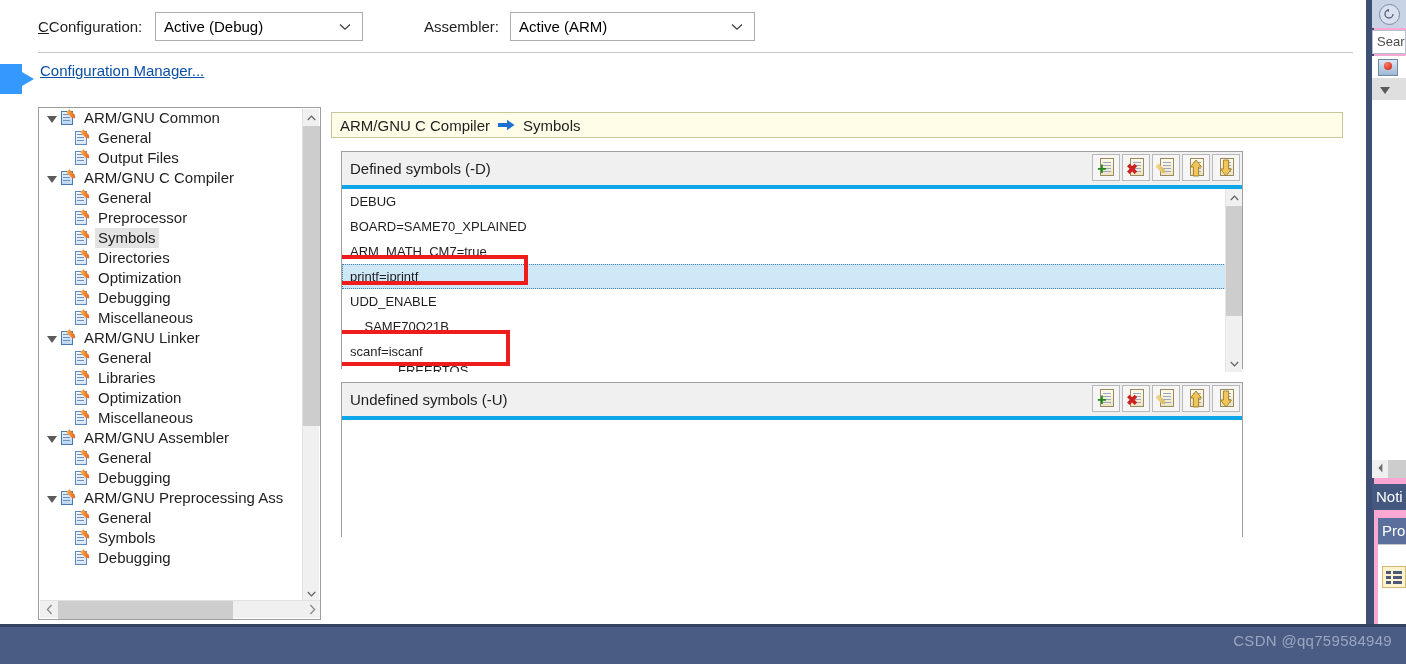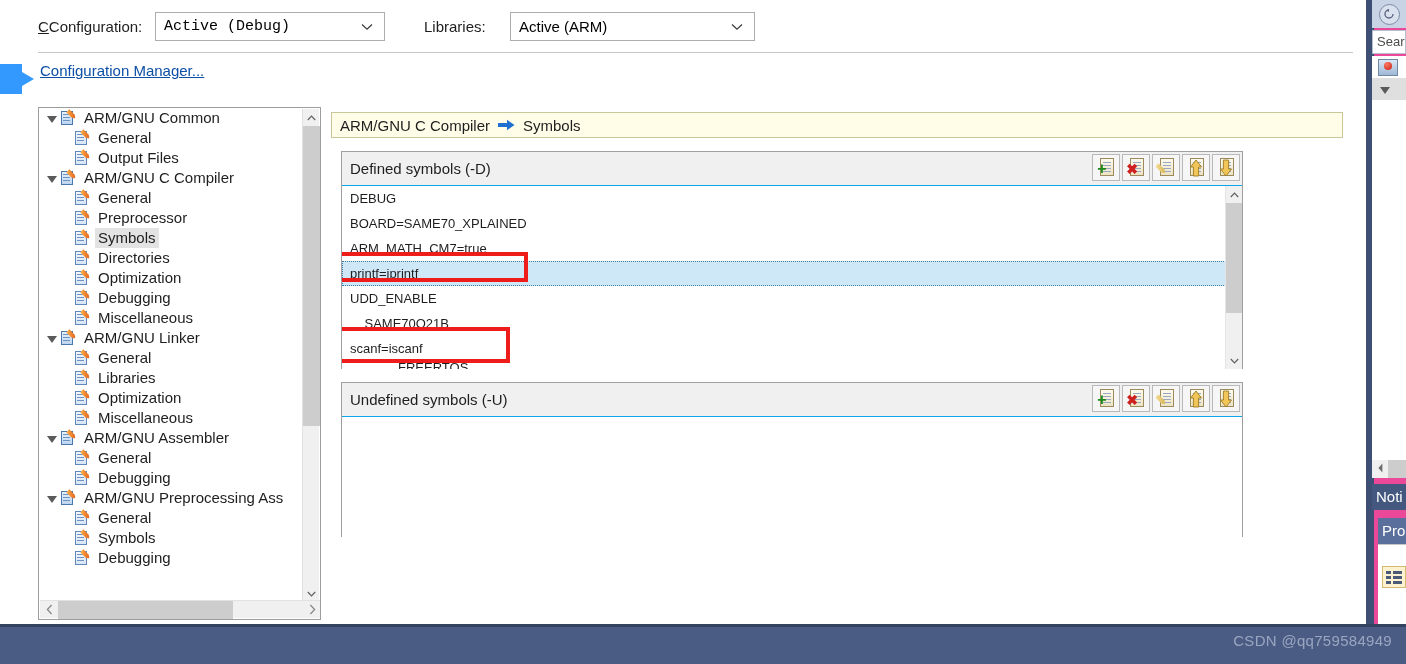--- a/index.html
+++ b/index.html
@@ -44,7 +44,7 @@
     padding-left:8px;
     cursor:default;
   }
-  .combo-config{left:155px;width:230px;font-family:Liberation Mono, monospace;}
+  .combo-config{left:155px;width:208px;}
   .combo-platform{left:510px;width:245px;}
   .combo .val{flex:1;white-space:nowrap;overflow:hidden;}
   .combo .chev{

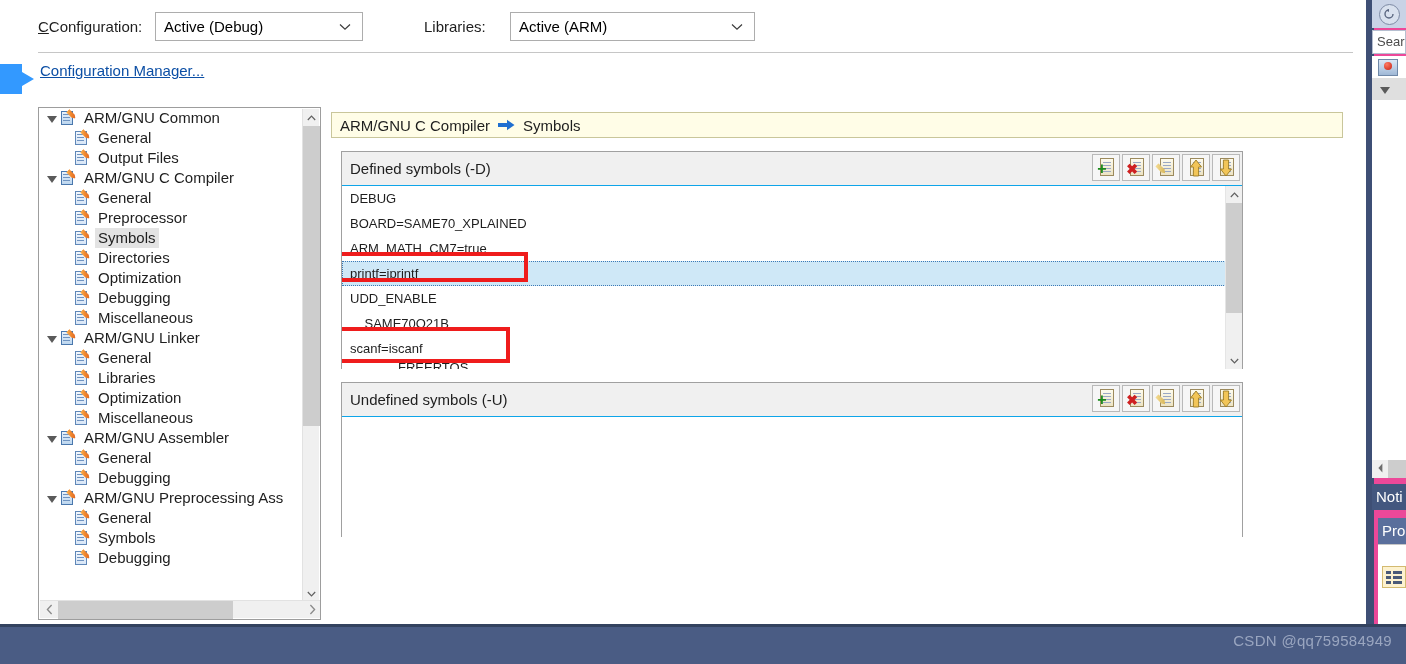--- a/index.html
+++ b/index.html
@@ -342,7 +342,7 @@
         </span>
       </div>
 
-      <div class="lbl lbl-platform"><span>Libraries:</span></div>
+      <div class="lbl lbl-platform"><span>Assembler:</span></div>
       <div class="combo combo-platform">
         <span class="val">Active (ARM)</span>
         <span class="chev">

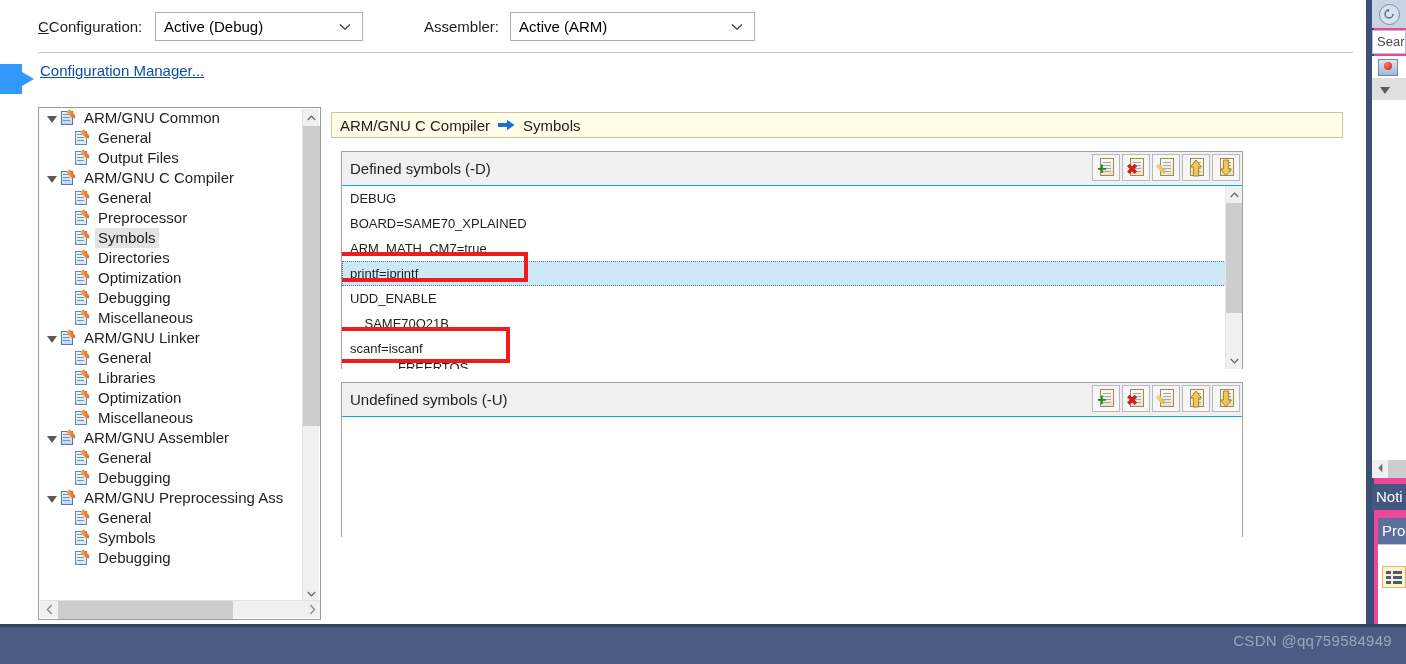--- a/index.html
+++ b/index.html
@@ -235,7 +235,7 @@
   
   .rside{
     position:absolute;left:1366px;top:0;width:40px;height:624px;
-    background:#ec4899;
+    background:#f9a8d4;
   }
   .rs-topbar{
     position:absolute;left:6px;top:0;width:34px;height:28px;

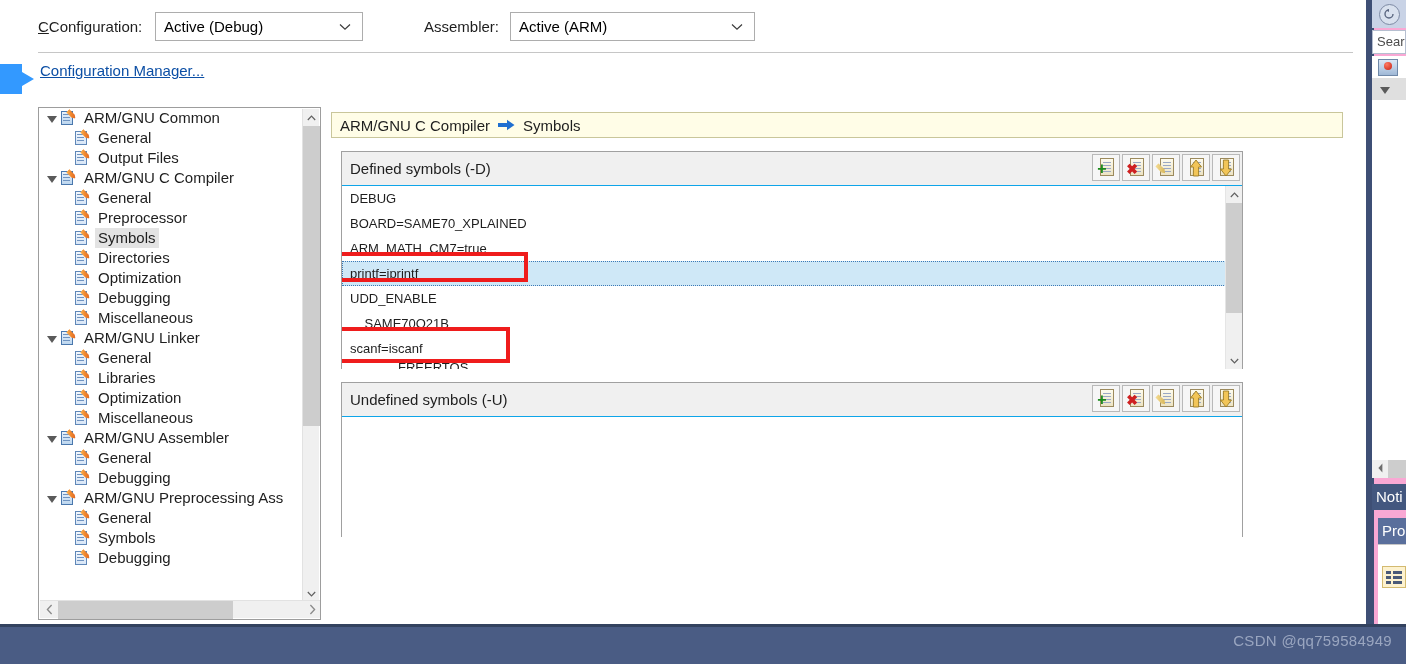--- a/index.html
+++ b/index.html
@@ -170,7 +170,7 @@
 
   .grp-head{
     position:relative;height:33px;background:#f0f0f0;
-    border-bottom:1px solid #0ea5e9;
+    border-bottom:4px solid #0ea5e9;
     display:flex;align-items:center;
   }
   .grp-head .title{padding-left:8px;font-size:15px;color:#1e1e1e;}

